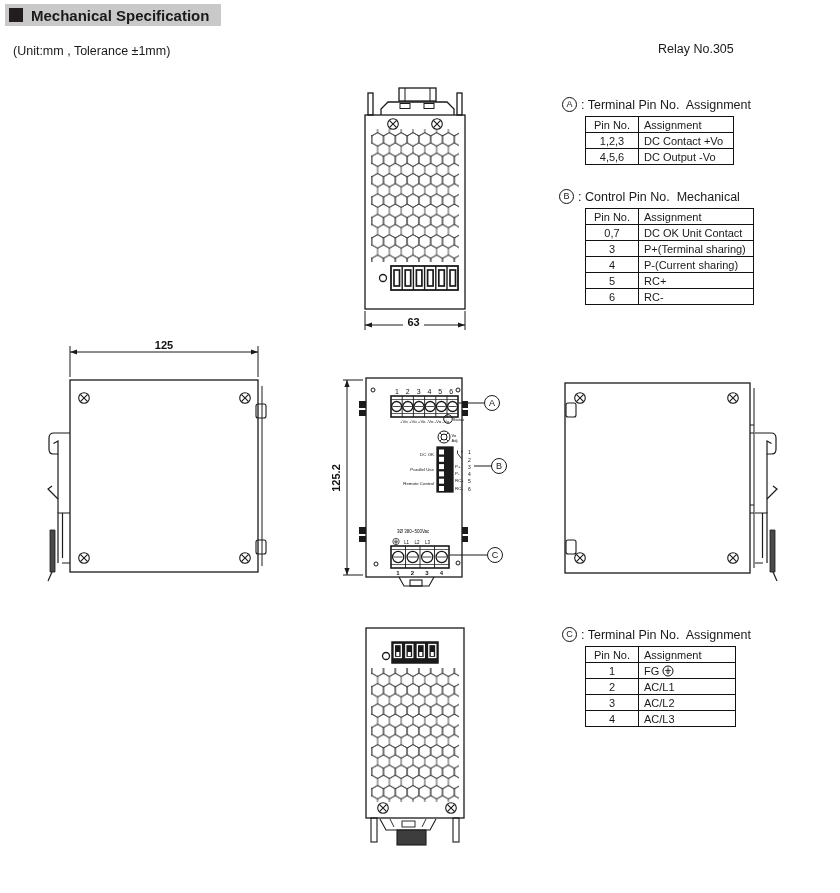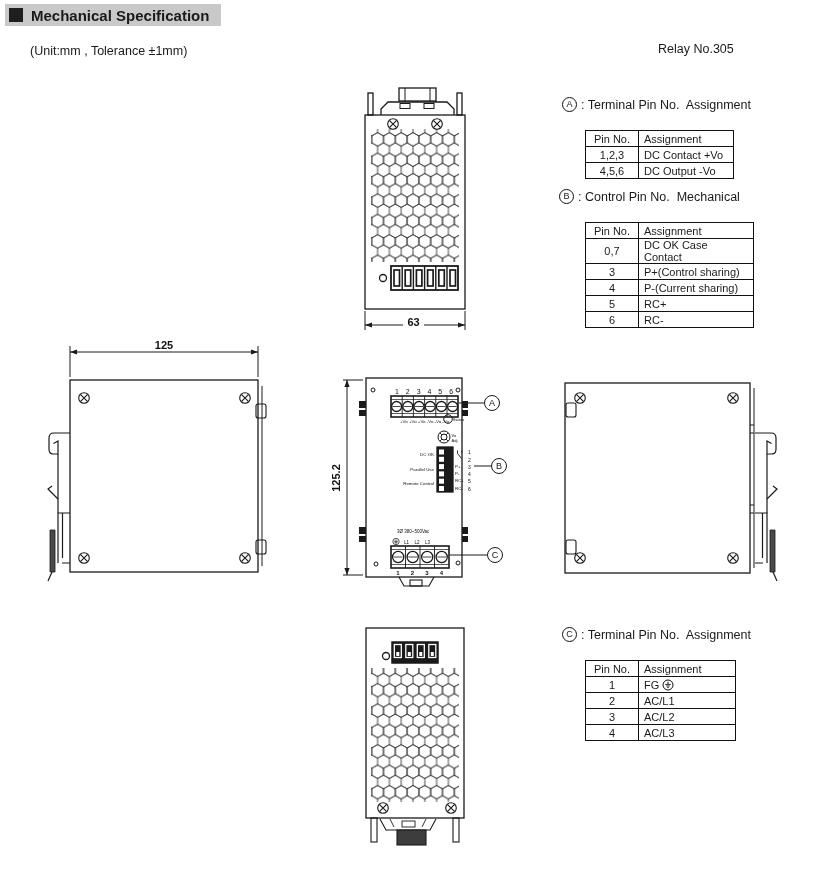--- a/index.html
+++ b/index.html
@@ -11,7 +11,7 @@
     background:#c9c9c9; display:flex; align-items:center; gap:8px; padding:0 12px 0 4px; }
   .title-sq { width:14px; height:14px; background:#221e1f; }
   .title-text { font-size:15px; font-weight:bold; white-space:nowrap; }
-  .subtitle { position:absolute; left:30px; top:44px; font-size:12.5px; }
+  .subtitle { position:absolute; left:13px; top:44px; font-size:12.5px; }
   .case-no  { position:absolute; left:658px; top:42px; font-size:12.5px; }
 
   .tblsec { position:absolute; }

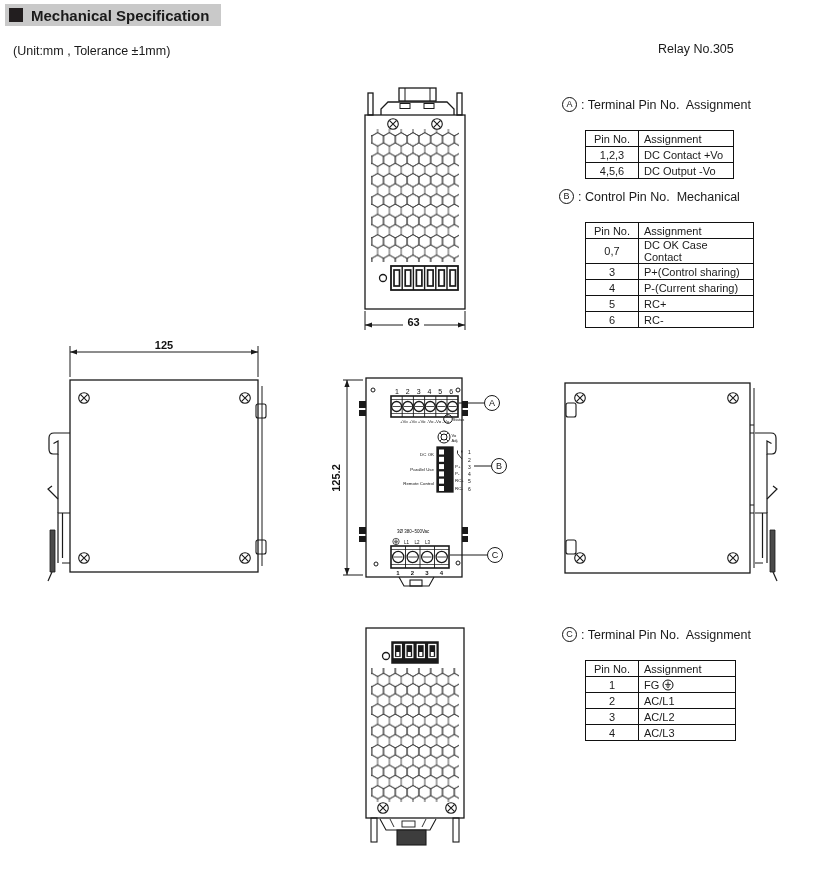--- a/index.html
+++ b/index.html
@@ -18,7 +18,7 @@
   .tbl-heading { font-size:12.5px; display:flex; align-items:center; gap:4px; white-space:pre; }
   .circ { display:inline-block; width:13px; height:13px; border:1px solid #111;
     border-radius:50%; font-size:9px; line-height:13px; text-align:center; flex:0 0 auto; }
-  .tblsec table { border-collapse:collapse; margin-top:18px; }
+  .tblsec table { border-collapse:collapse; margin-top:4px; }
   .tblsec td { border:1px solid #111; font-size:11px; height:15px; padding:0 5px; vertical-align:middle; }
   td.pin { text-align:center; }
   #sec-a td.pin { width:42px; } #sec-a td.asg { width:84px; }

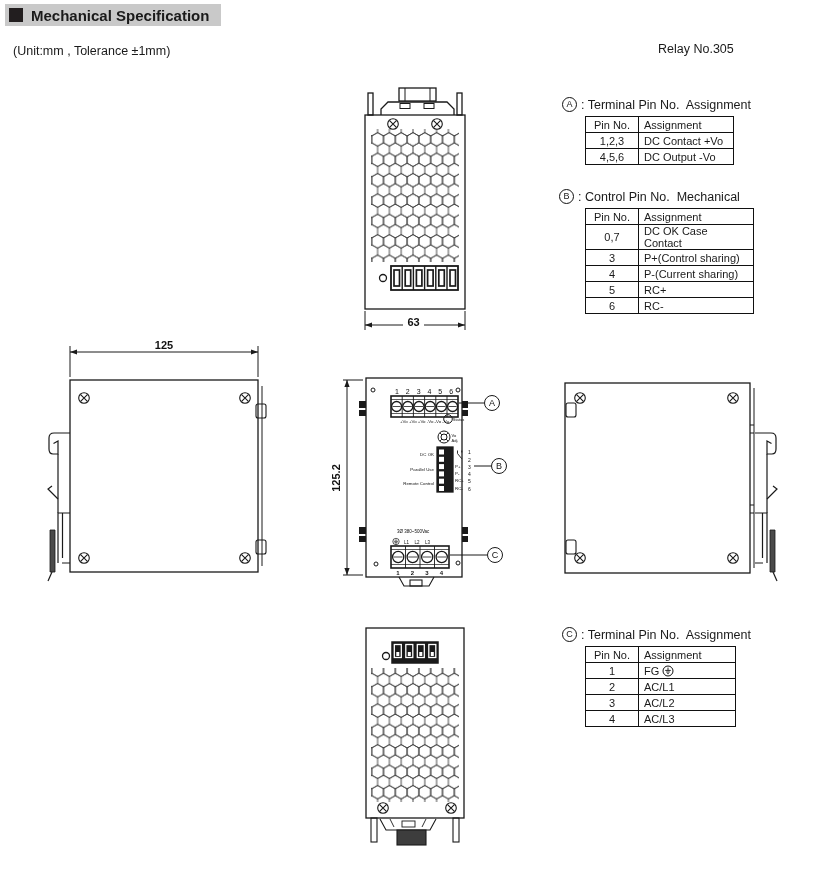--- a/index.html
+++ b/index.html
@@ -319,7 +319,7 @@
       </tr>
       <tr>
         <td class="pin">0,7</td>
-        <td class="asg">DC OK Case Contact</td>
+        <td class="asg">DC OK Unit Contact</td>
       </tr>
       <tr>
         <td class="pin">3</td>

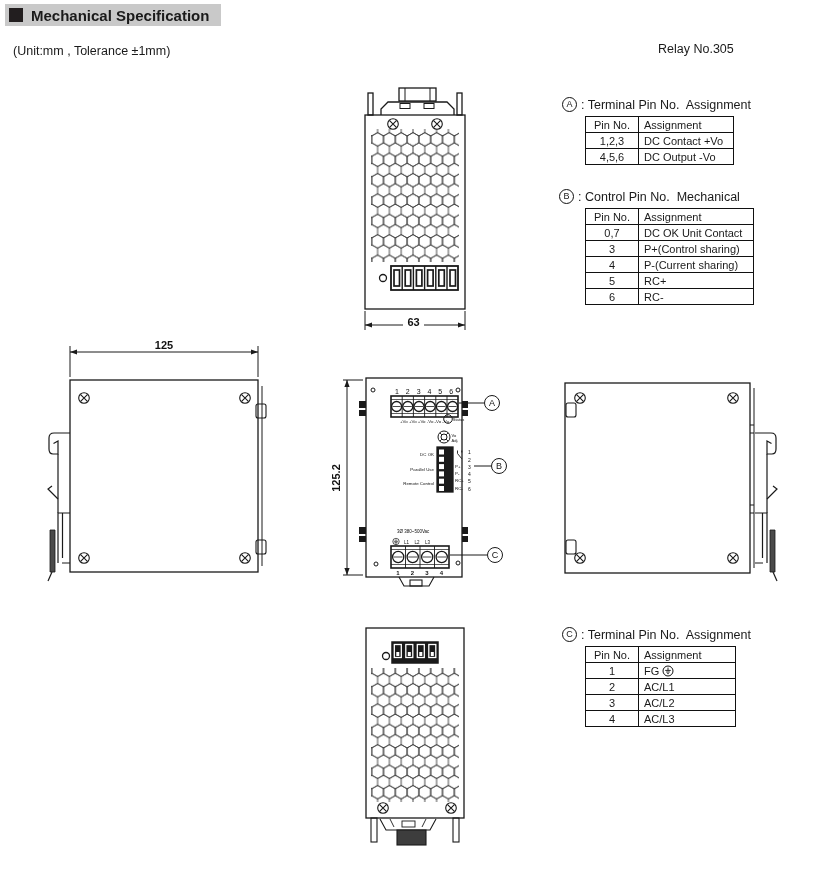--- a/index.html
+++ b/index.html
@@ -323,7 +323,7 @@
       </tr>
       <tr>
         <td class="pin">3</td>
-        <td class="asg">P+(Control sharing)</td>
+        <td class="asg">P+(Terminal sharing)</td>
       </tr>
       <tr>
         <td class="pin">4</td>

